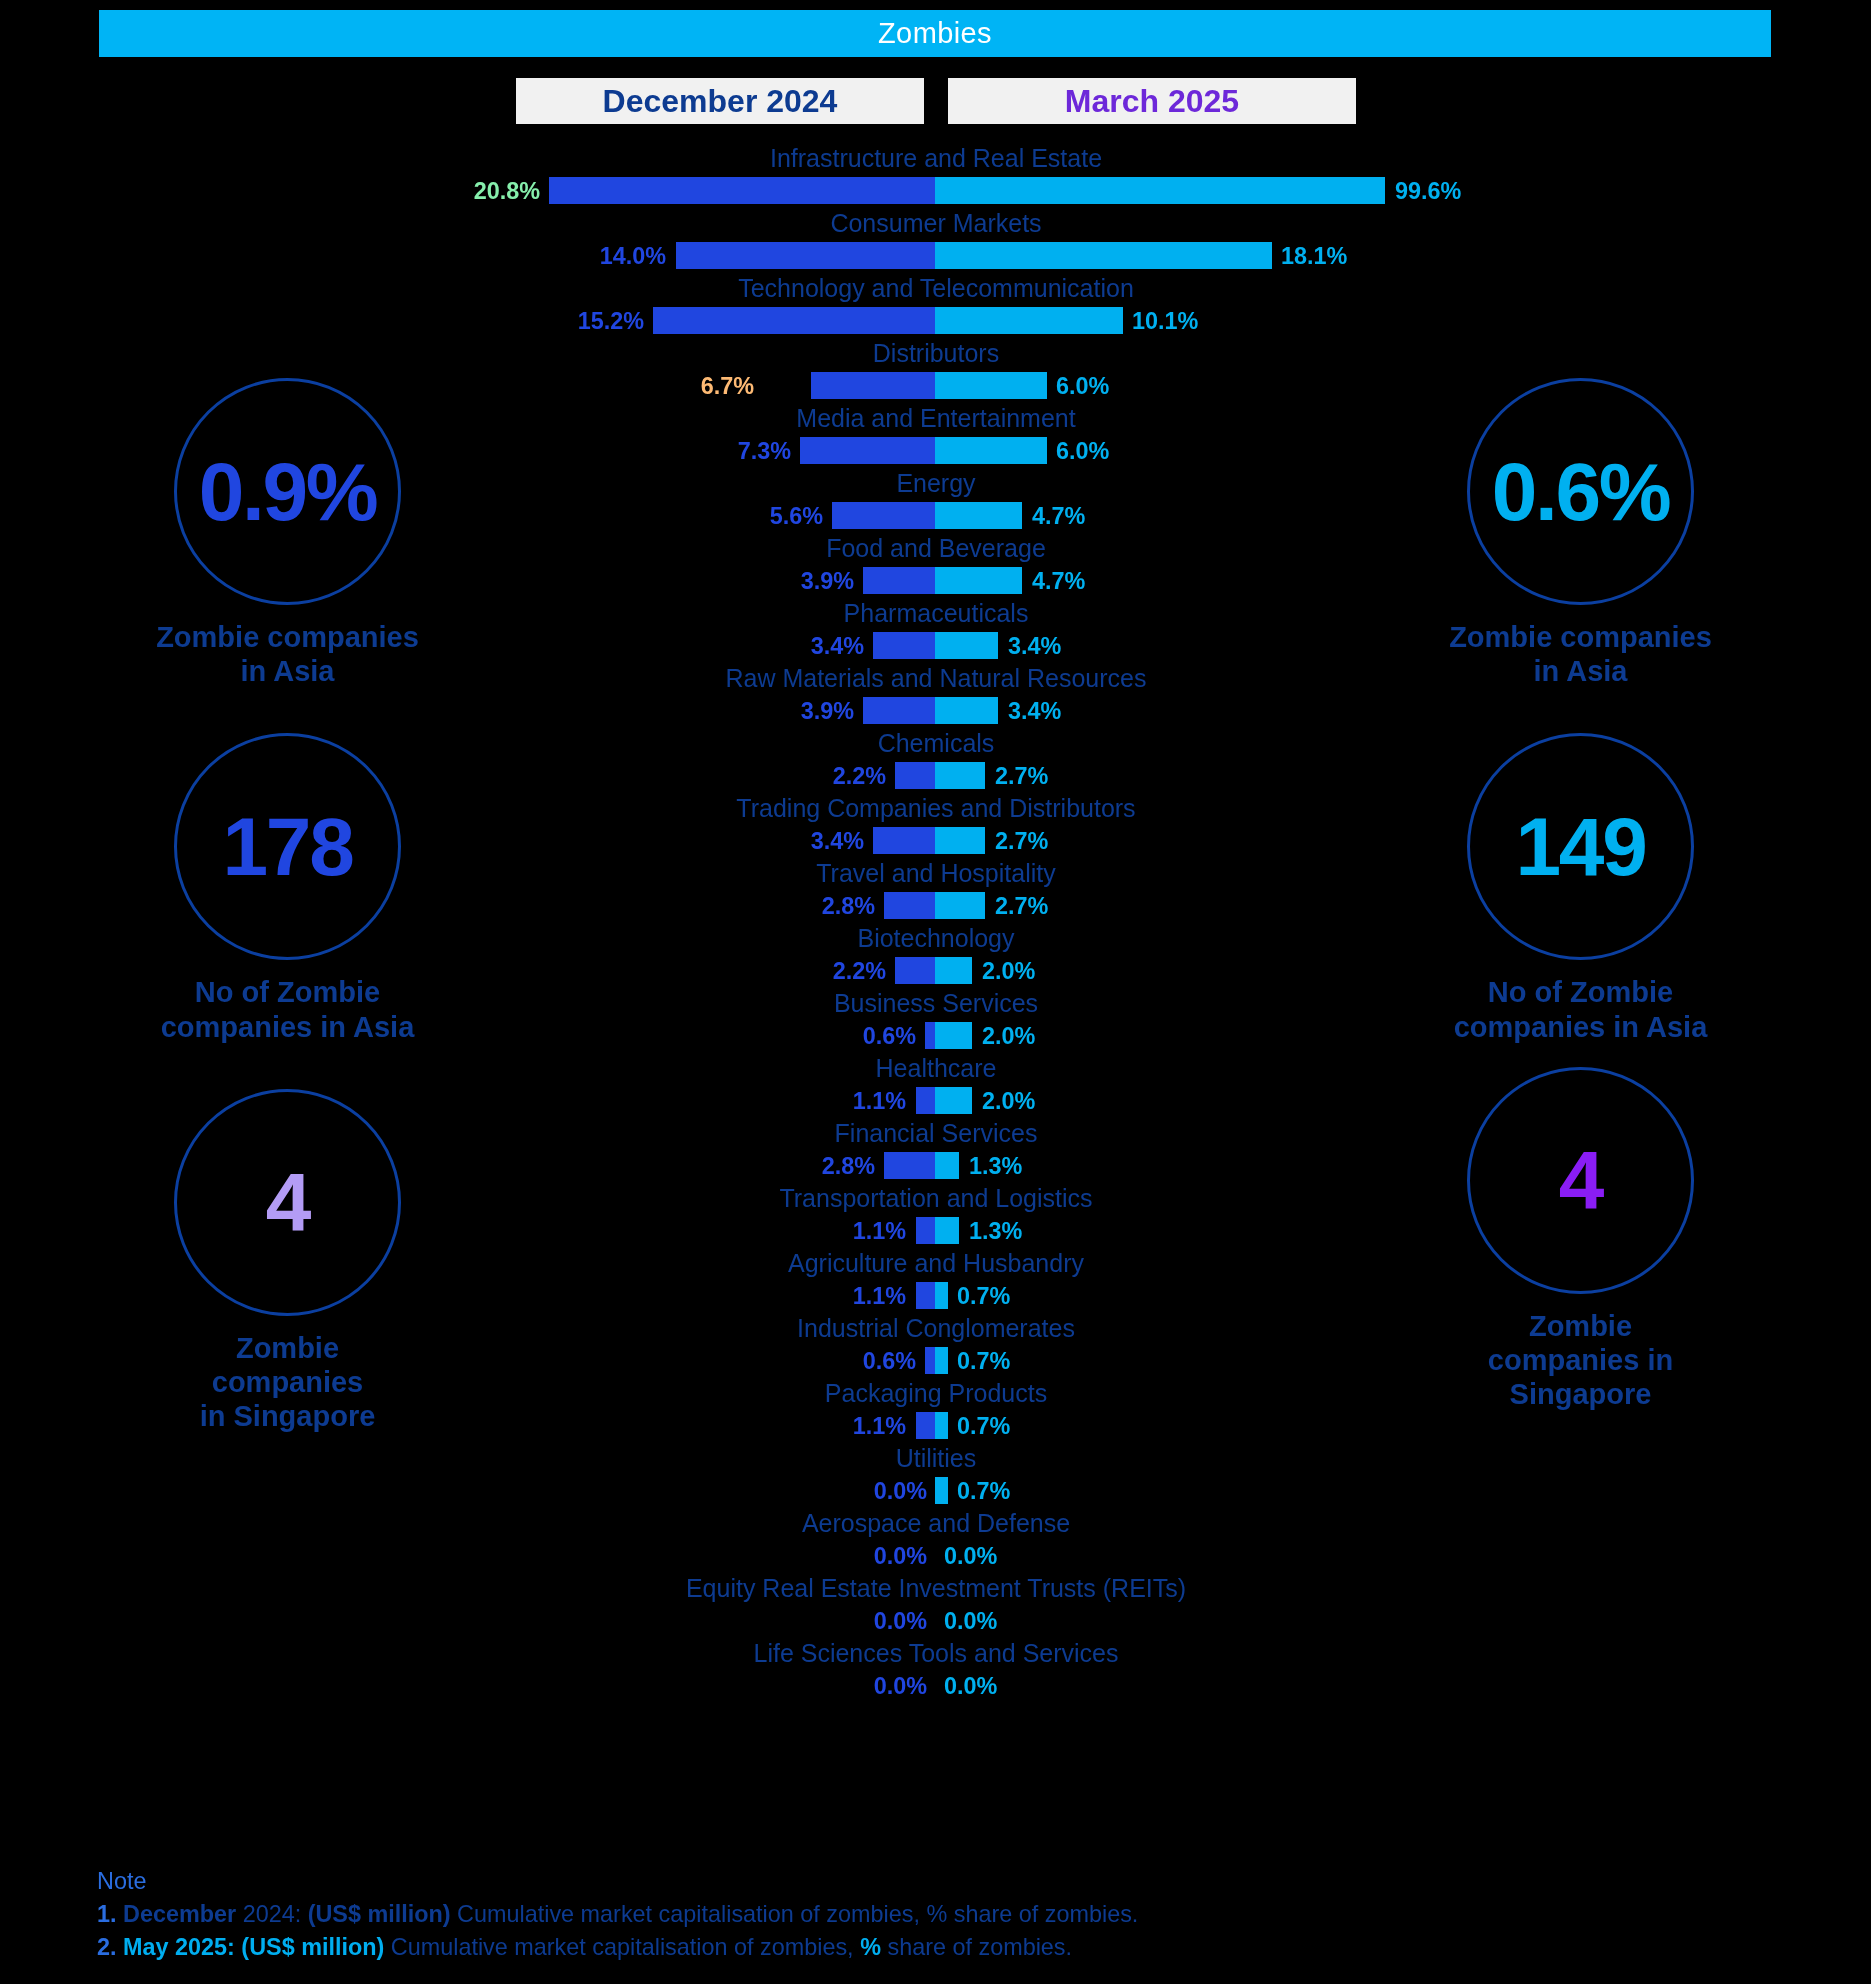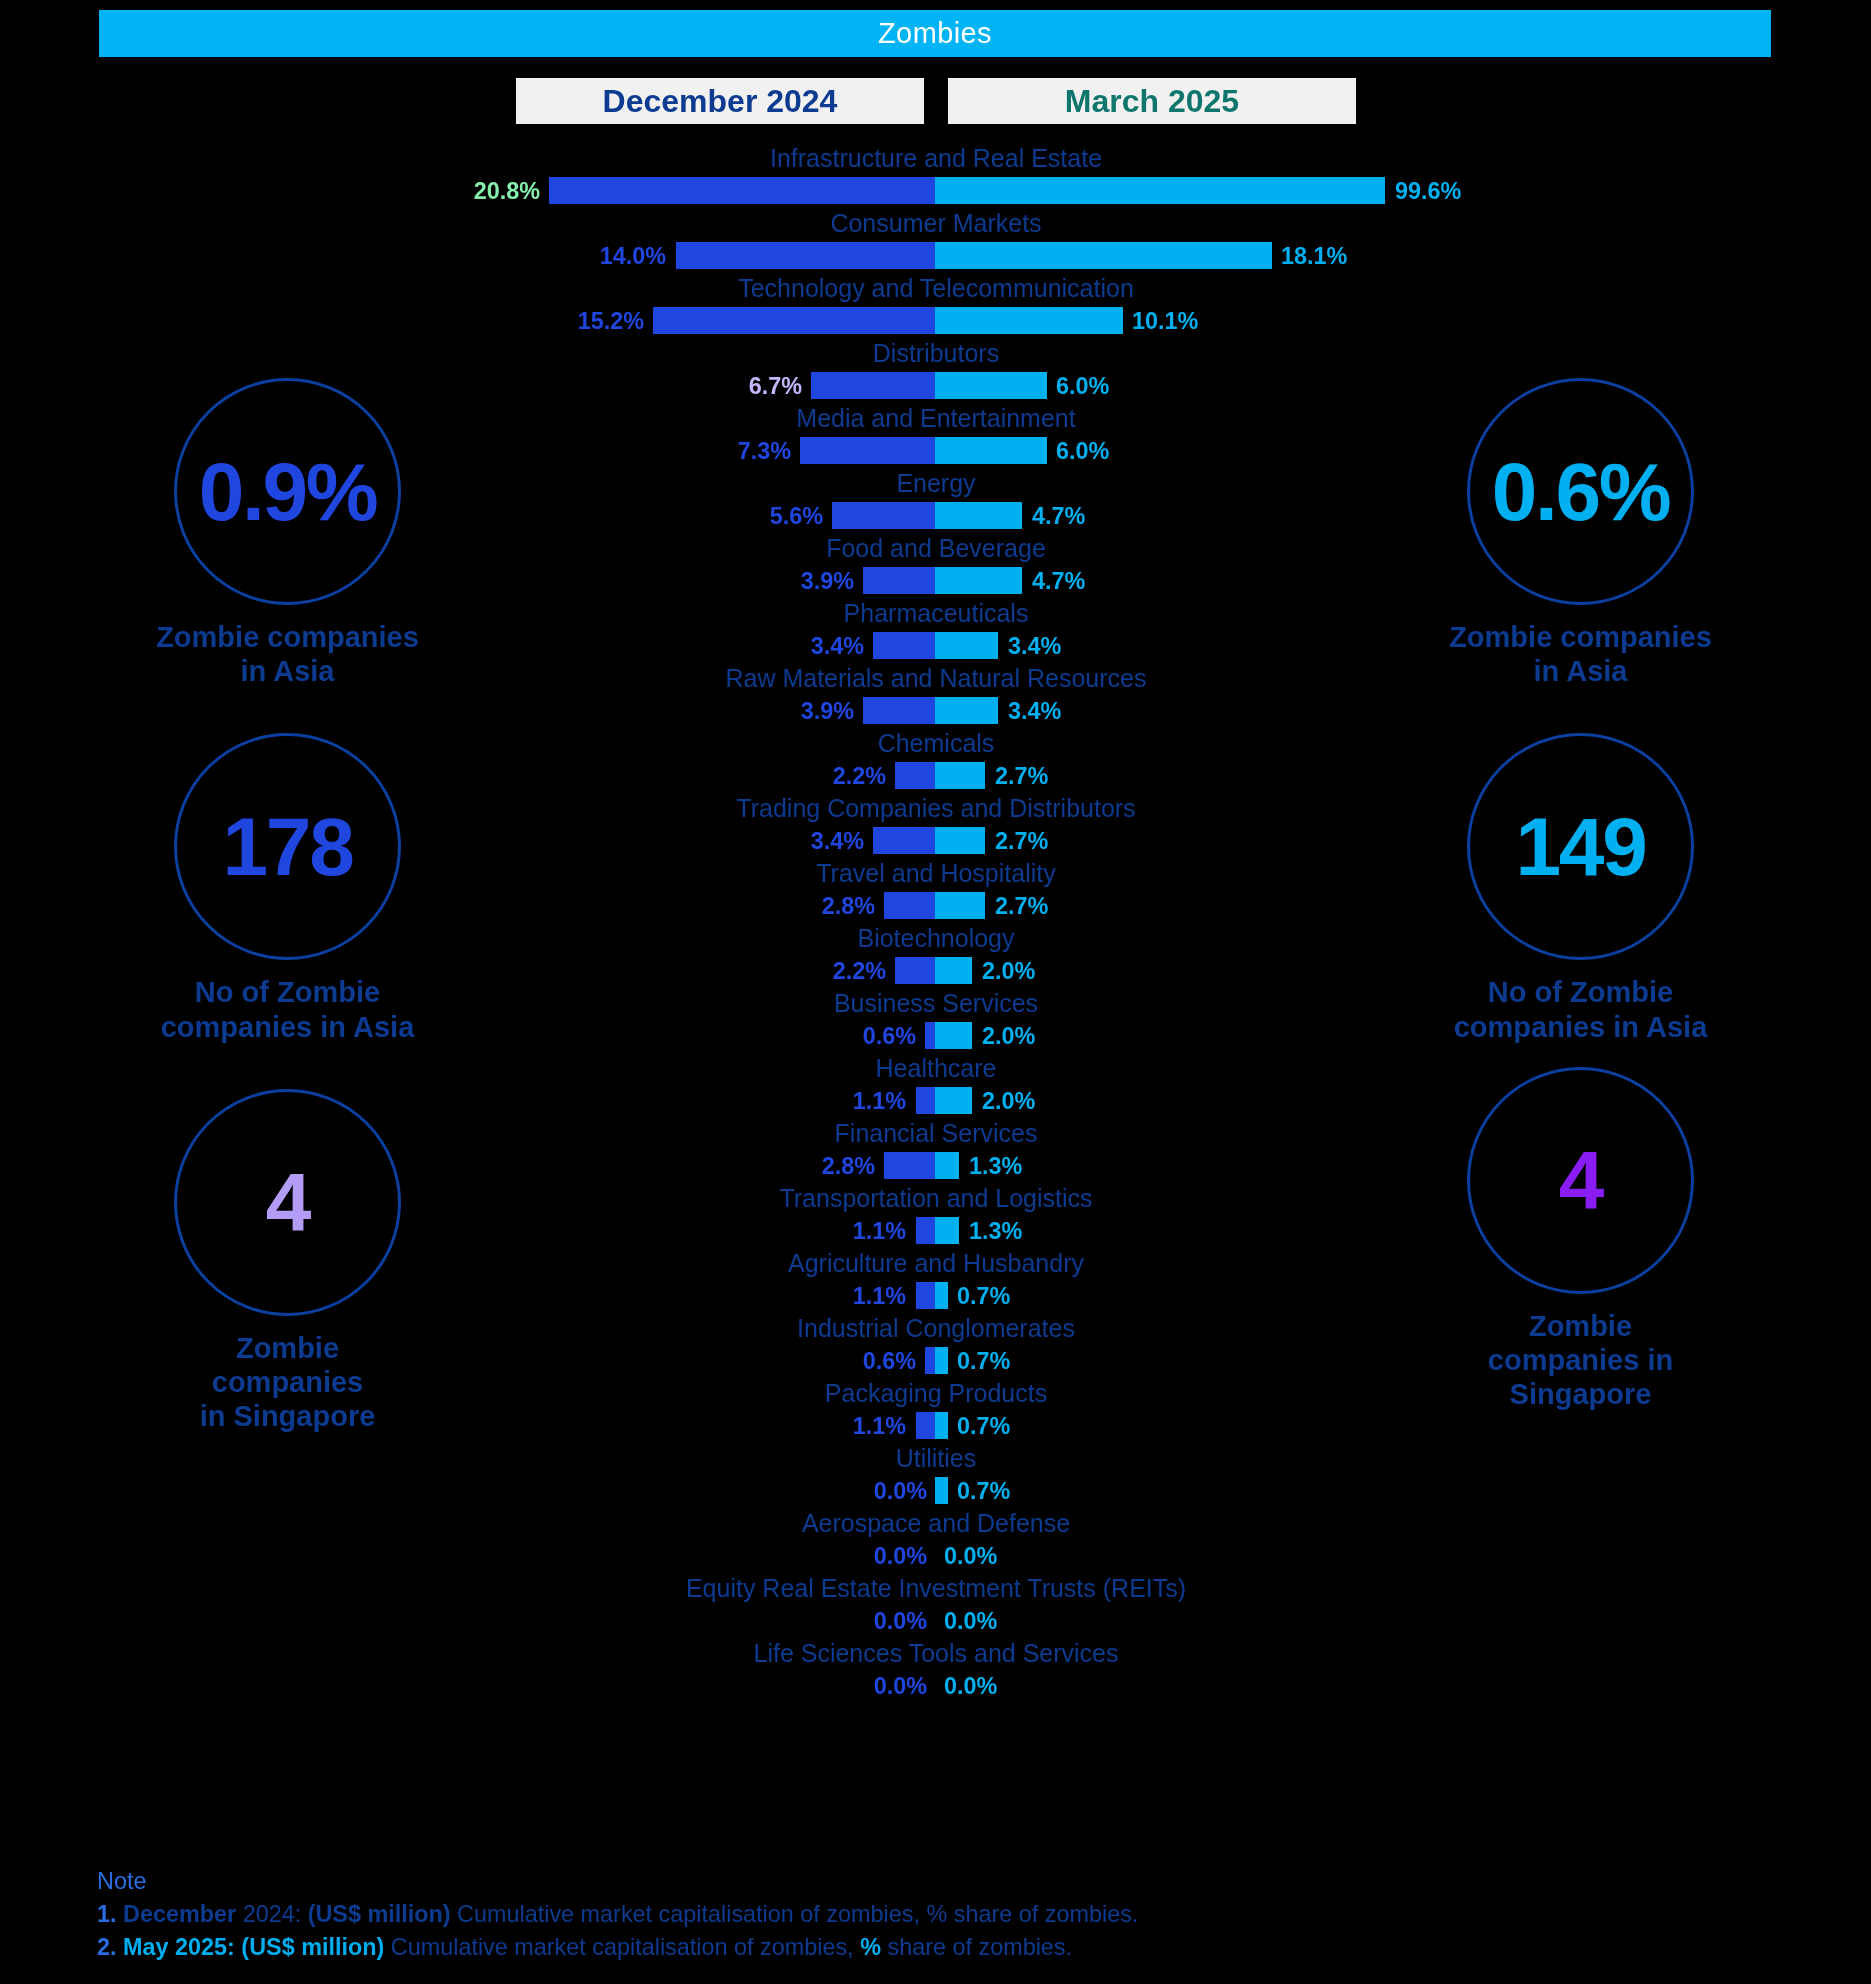--- a/index.html
+++ b/index.html
@@ -59,7 +59,7 @@
     box-sizing: border-box;
   }
   .tab.dec { color: #0d3b91; }
-  .tab.mar { color: #0f766e; }
+  .tab.mar { color: #6d28d9; }
 
   
   .stat-col {

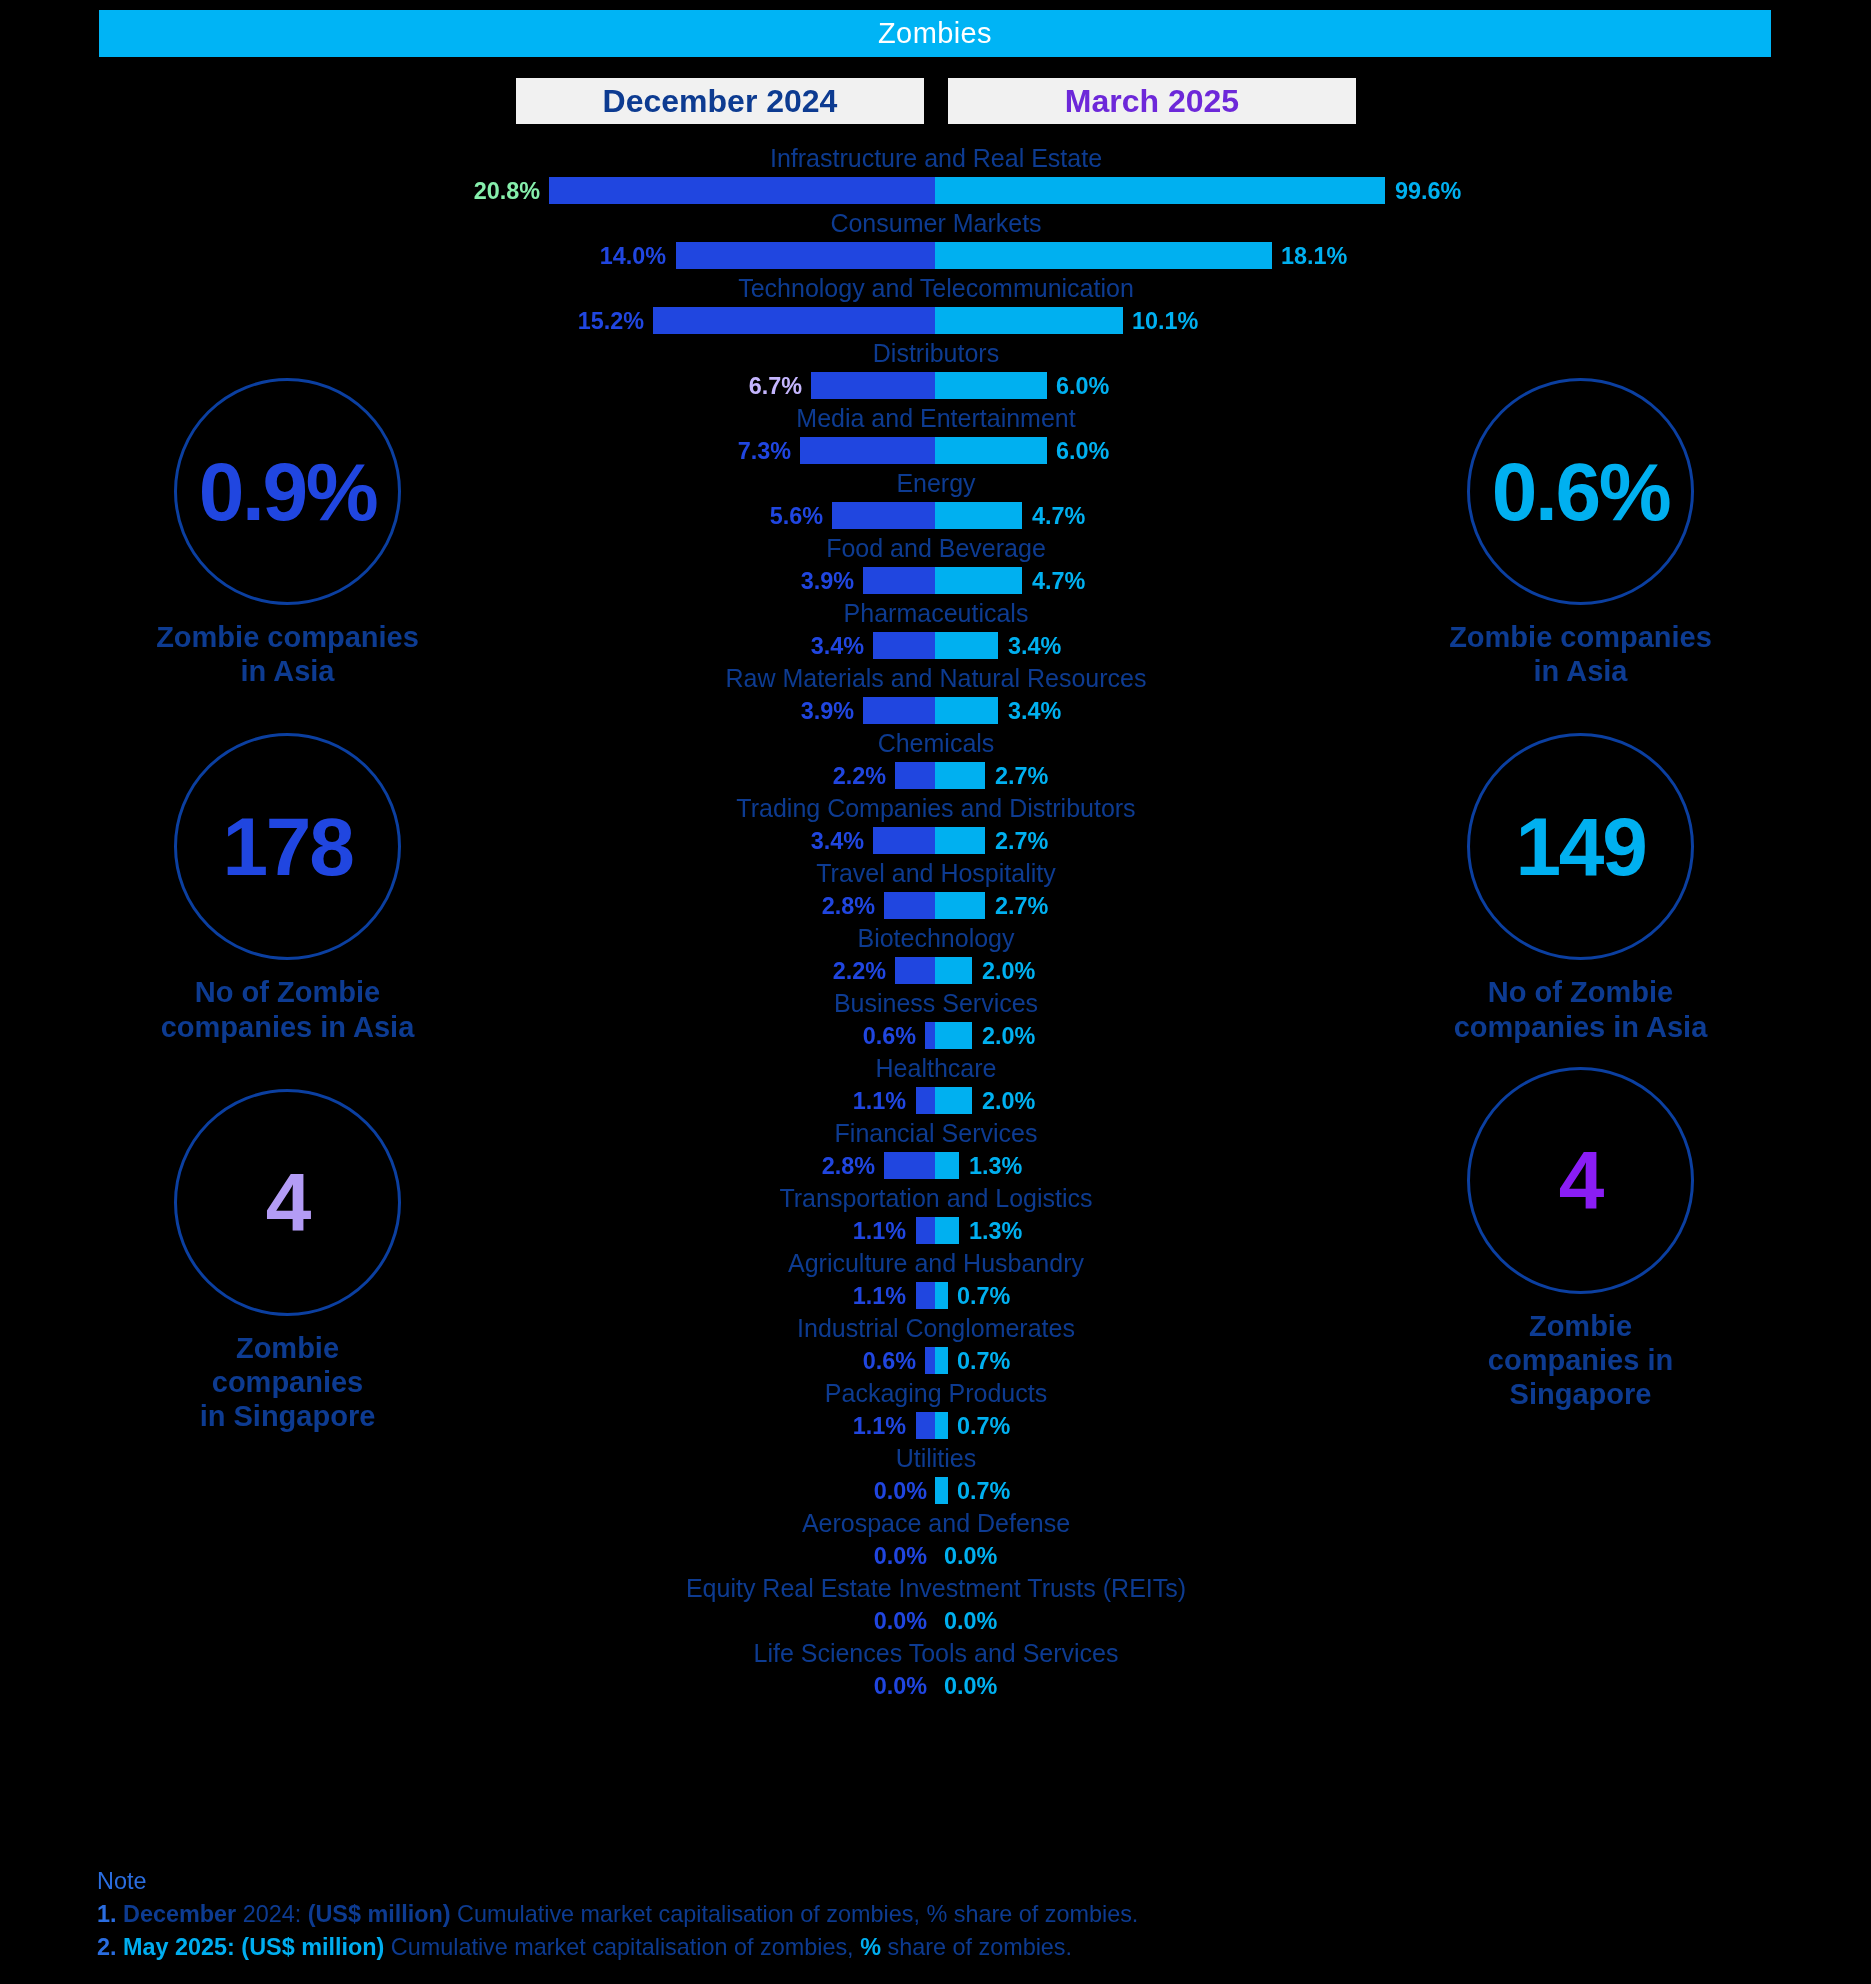--- a/index.html
+++ b/index.html
@@ -264,7 +264,7 @@
       <div class="bar-line">
         <div class="bar-left" style="width: 125px; background: rgb(32, 70, 224);"></div>
         <div class="bar-right" style="width: 112px; background: rgb(0, 176, 240);"></div>
-        <div class="val val-left" style="right: 1070px; color: #c4b5fd;">6.7%</div>
+        <div class="val val-left" style="right: 1118px; color: #fdba74;">6.7%</div>
         <div class="val val-right" style="left: 1056px; color: rgb(0, 176, 240);">6.0%</div>
       </div>
     </div>

